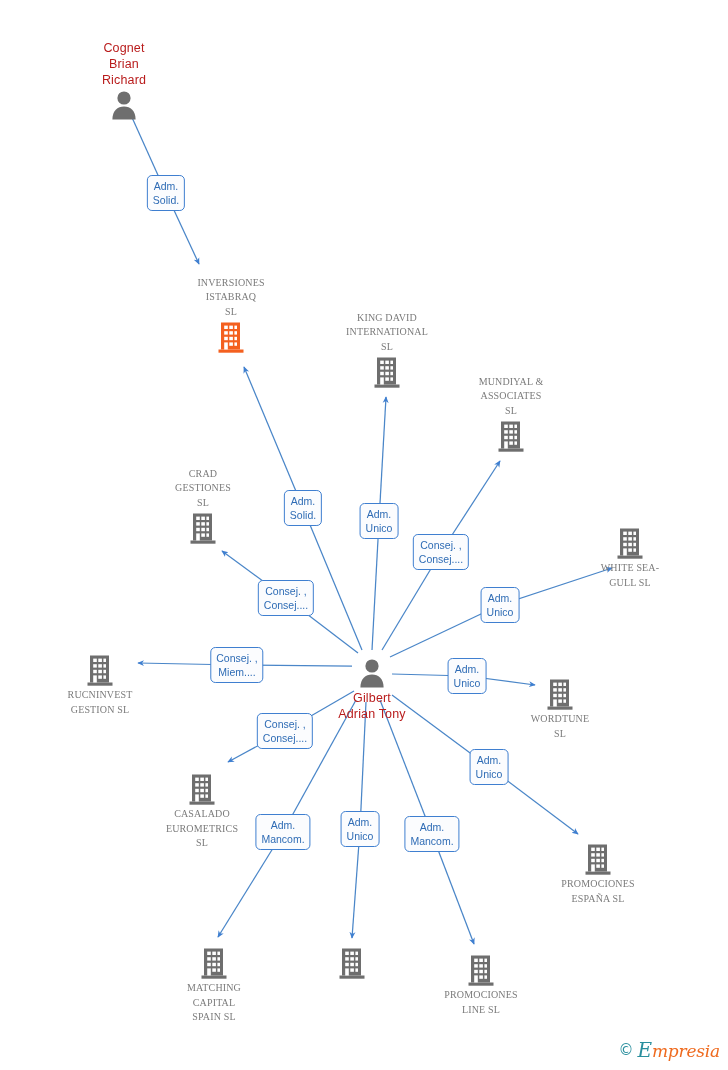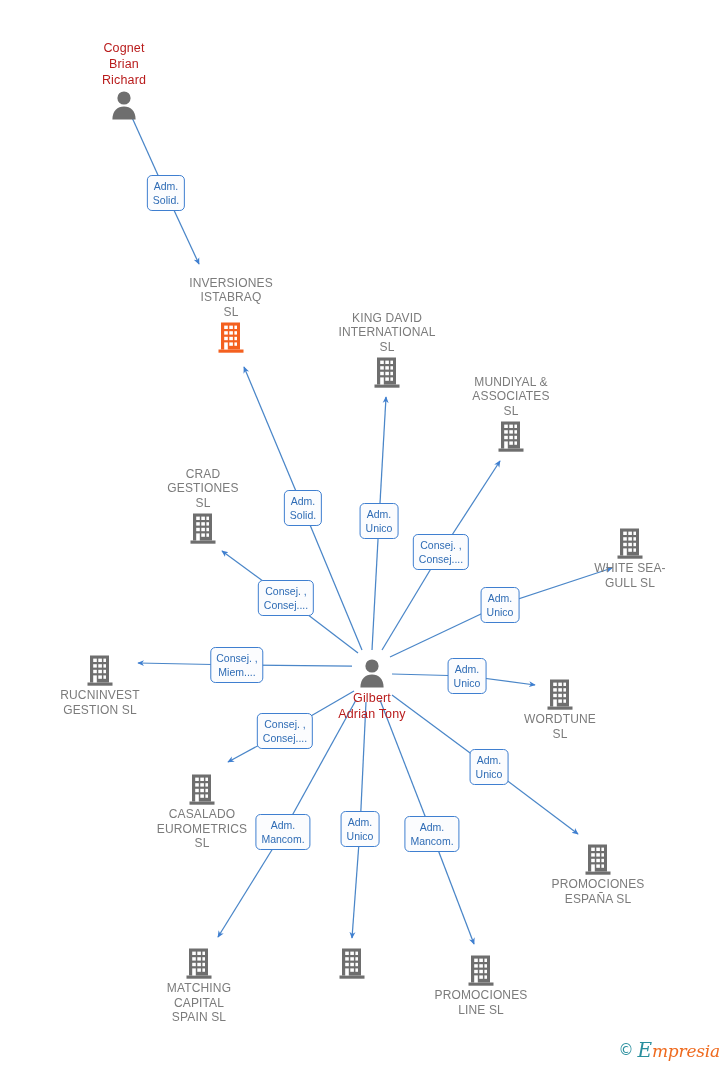--- a/index.html
+++ b/index.html
@@ -41,7 +41,7 @@
     font-weight: 400;
     white-space: pre-line;
   }
-  .node.company .label { font-size: 12px; }
+  .node.company .label { font-size: 10px; font-family: Liberation Serif, serif; }
   .node.label-above .label { margin-bottom: 2px; }
   .node.label-below .label { margin-top: 2px; }
   .node.person .label {

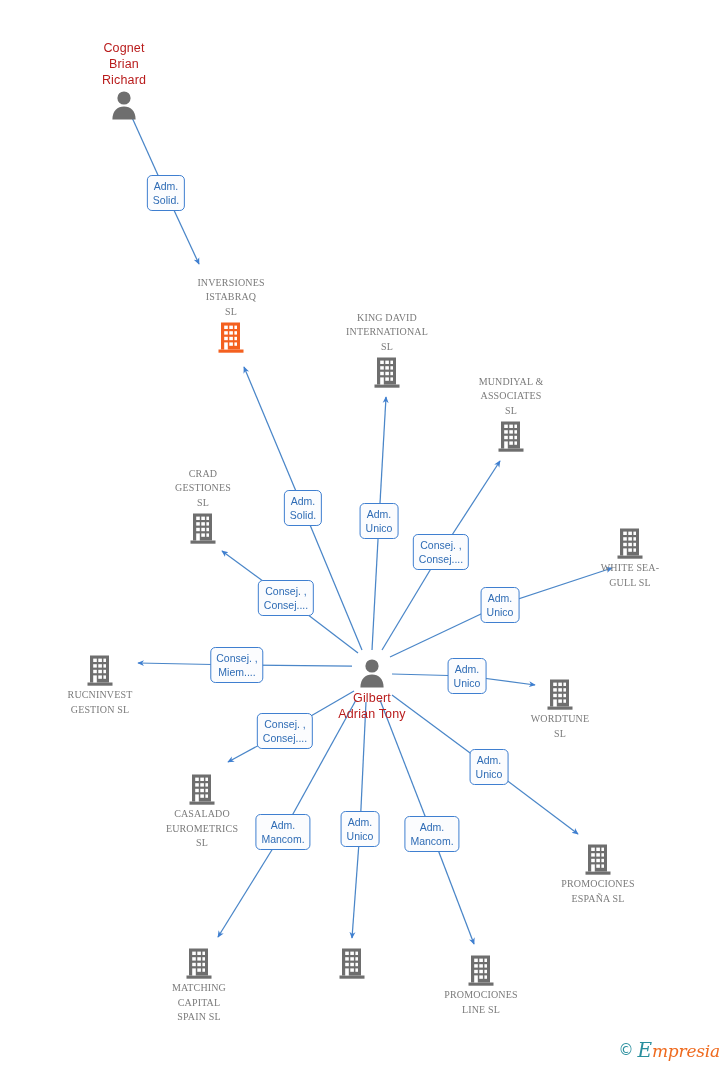--- a/index.html
+++ b/index.html
@@ -353,7 +353,7 @@
         <span class="label">PROMOCIONES
 ESPAÑA  SL</span>
       </div>
-      <div class="node company label-below" style="left: 199px; top: 947px;">
+      <div class="node company label-below" style="left: 214px; top: 947px;">
         <span class="glyph"><svg width="26" height="32" viewBox="0 0 26 32" xmlns="http://www.w3.org/2000/svg">
             <rect x="3" y="1.5" width="19" height="27" fill="#6e6e6e"></rect>
             <rect x="0.5" y="28.5" width="25" height="3.2" fill="#6e6e6e"></rect>

